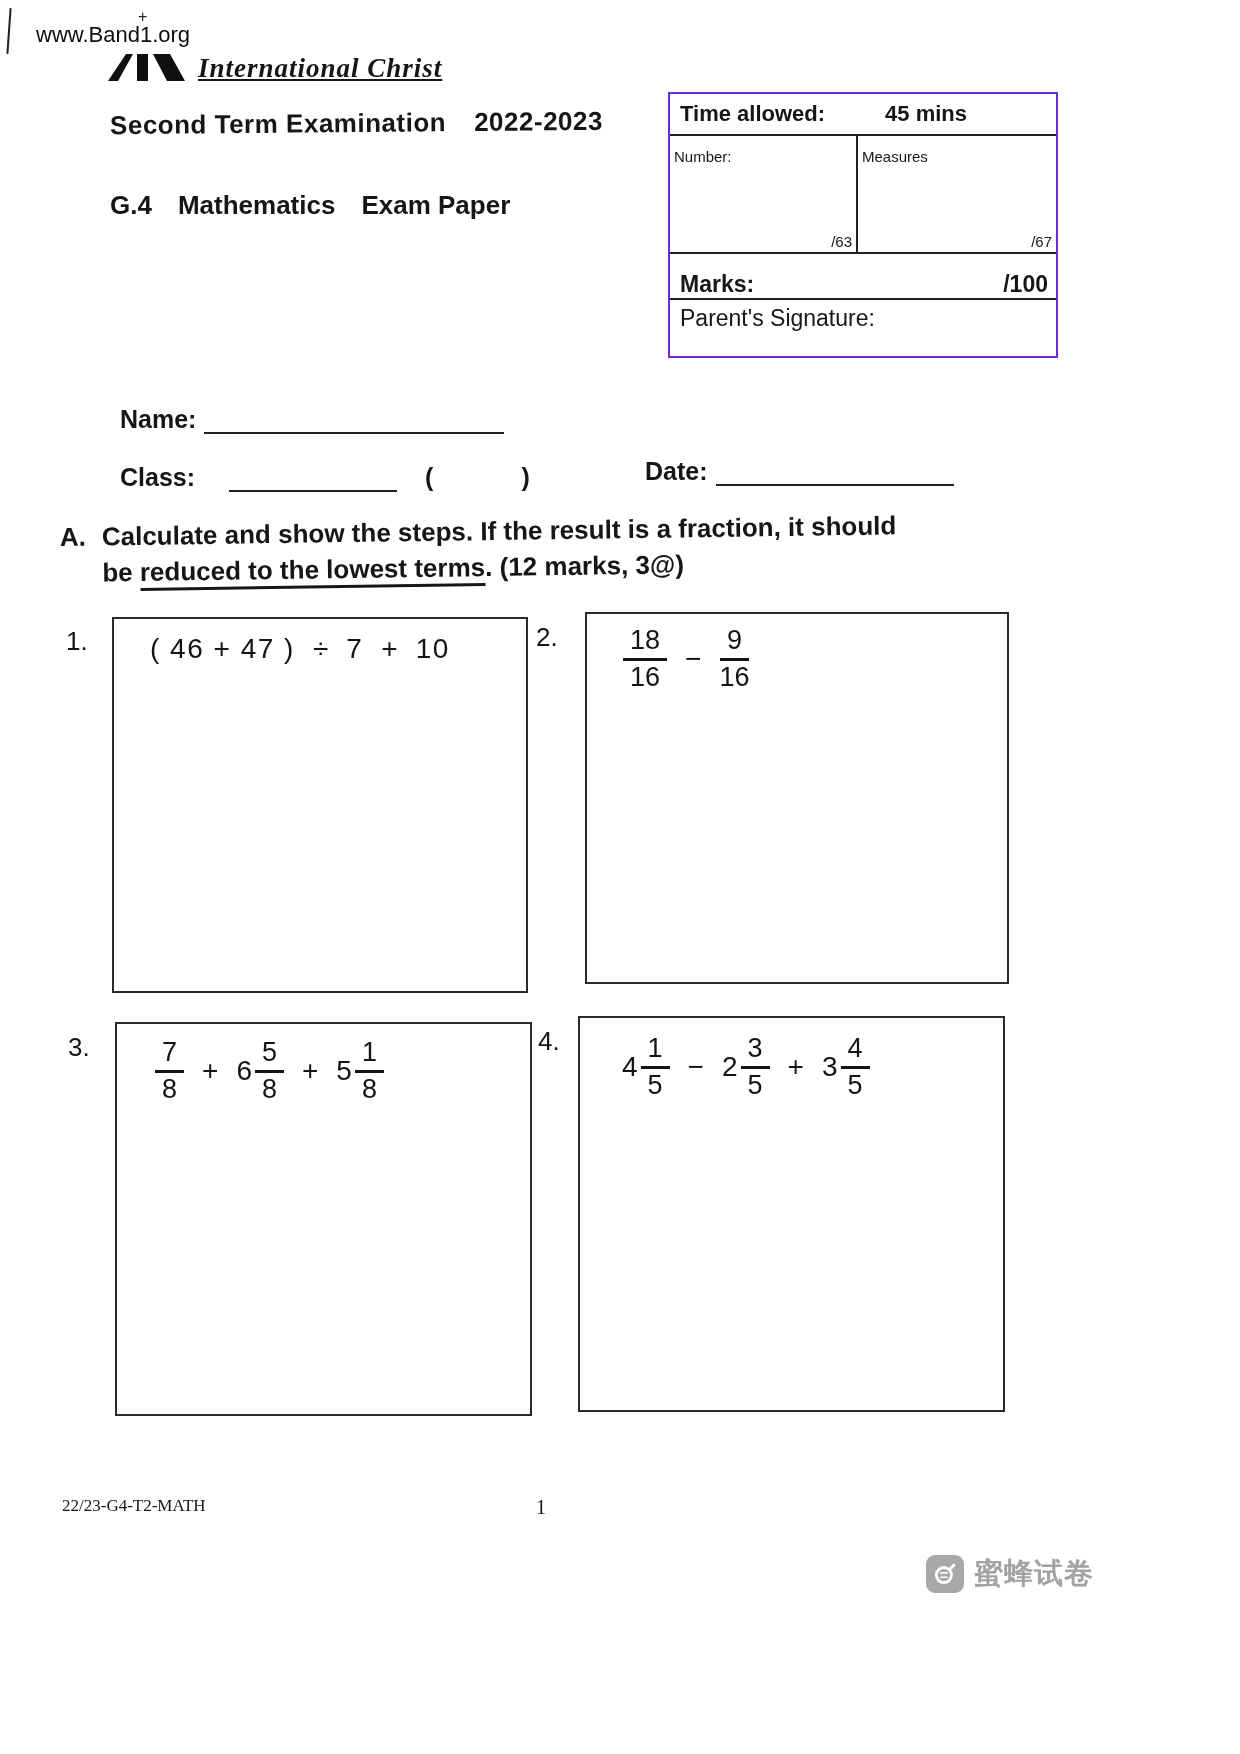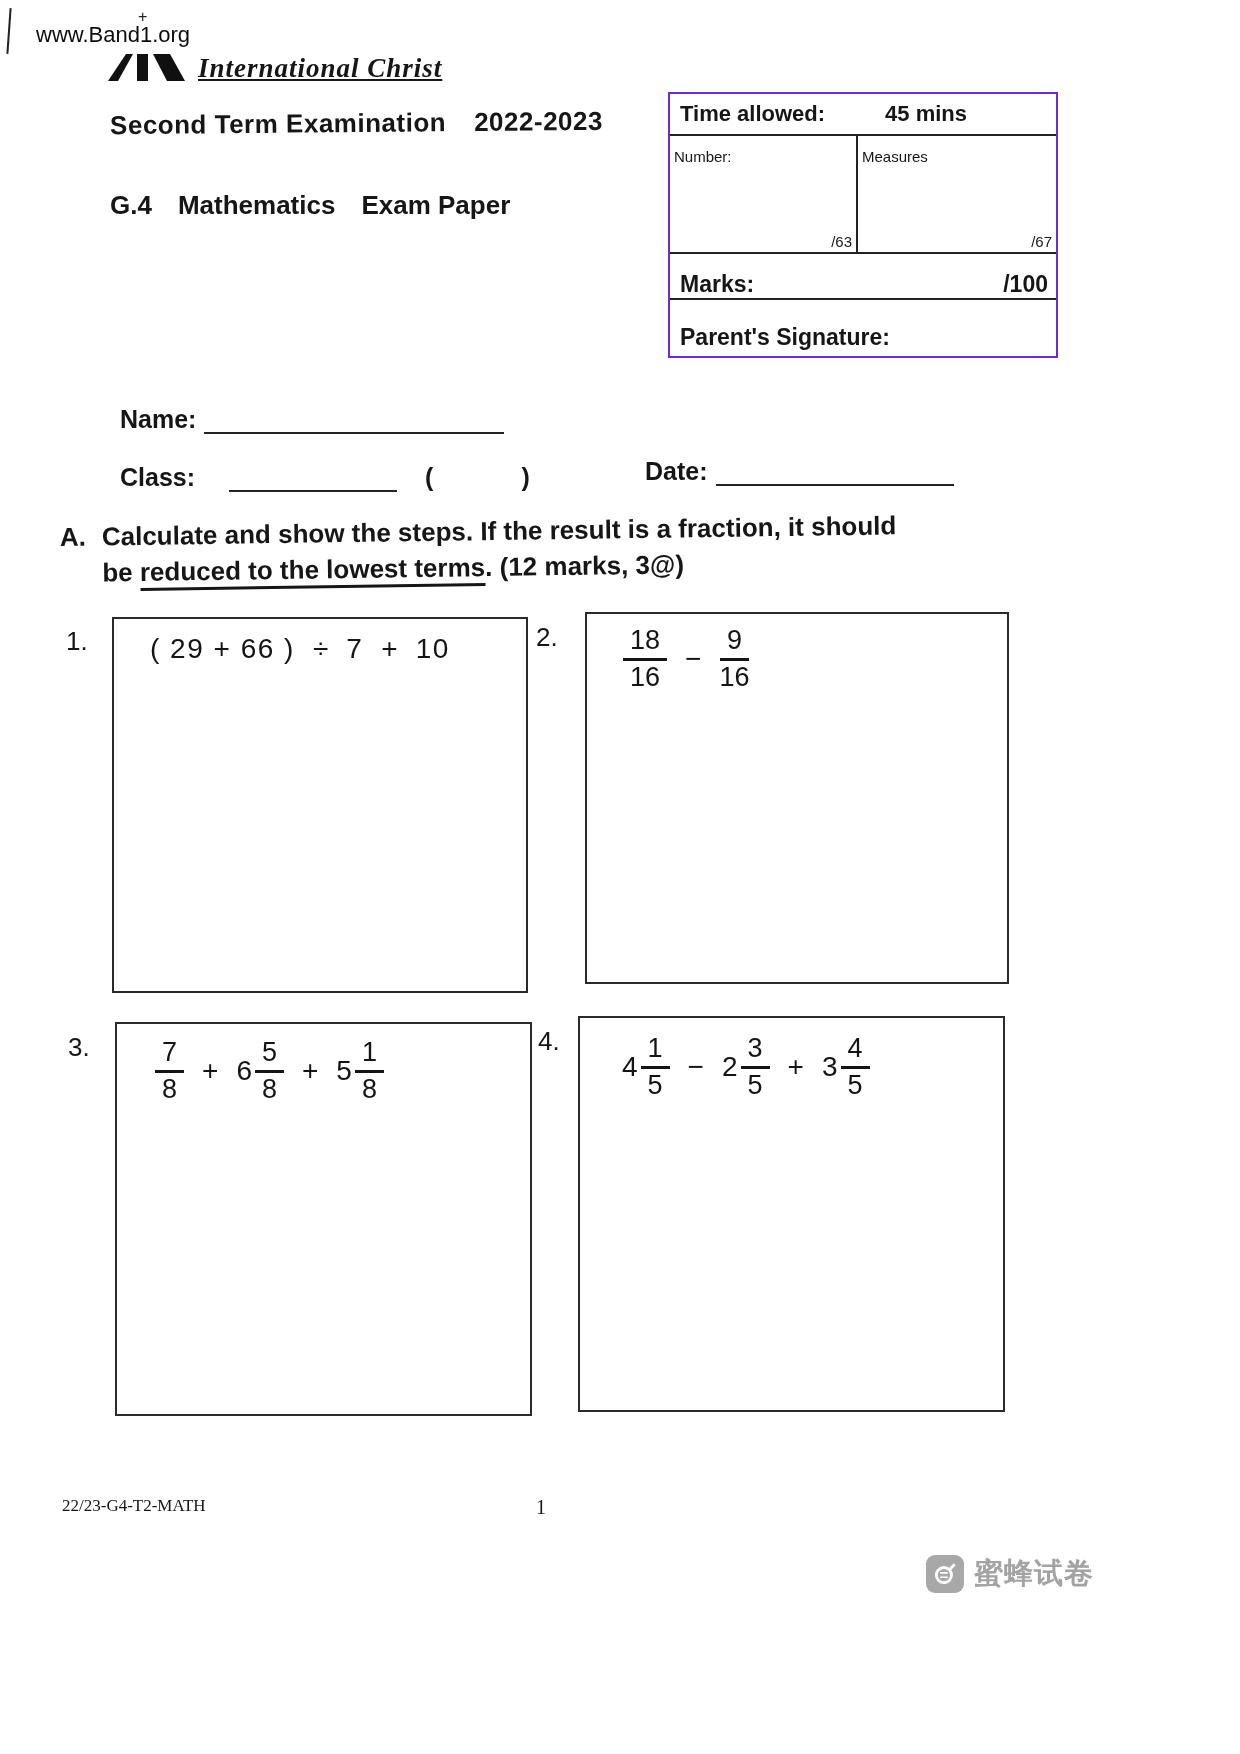--- a/index.html
+++ b/index.html
@@ -36,7 +36,7 @@
   .sb-cell .tot{position:absolute;right:4px;bottom:2px;font-size:15px;}
   .sb-marks{height:44px;display:flex;align-items:flex-end;justify-content:space-between;
             font-size:23px;font-weight:bold;padding:0 8px 0 10px;}
-  .sb-sign{height:56px;font-size:23px;font-weight:bold;padding:24px 0 0 10px;box-sizing:border-box;}
+  .sb-sign{height:56px;font-size:23px;font-weight:normal;padding:5px 0 0 10px;box-sizing:border-box;}
 
   
   .field-line{position:absolute;font-size:25px;font-weight:bold;display:flex;align-items:flex-end;}

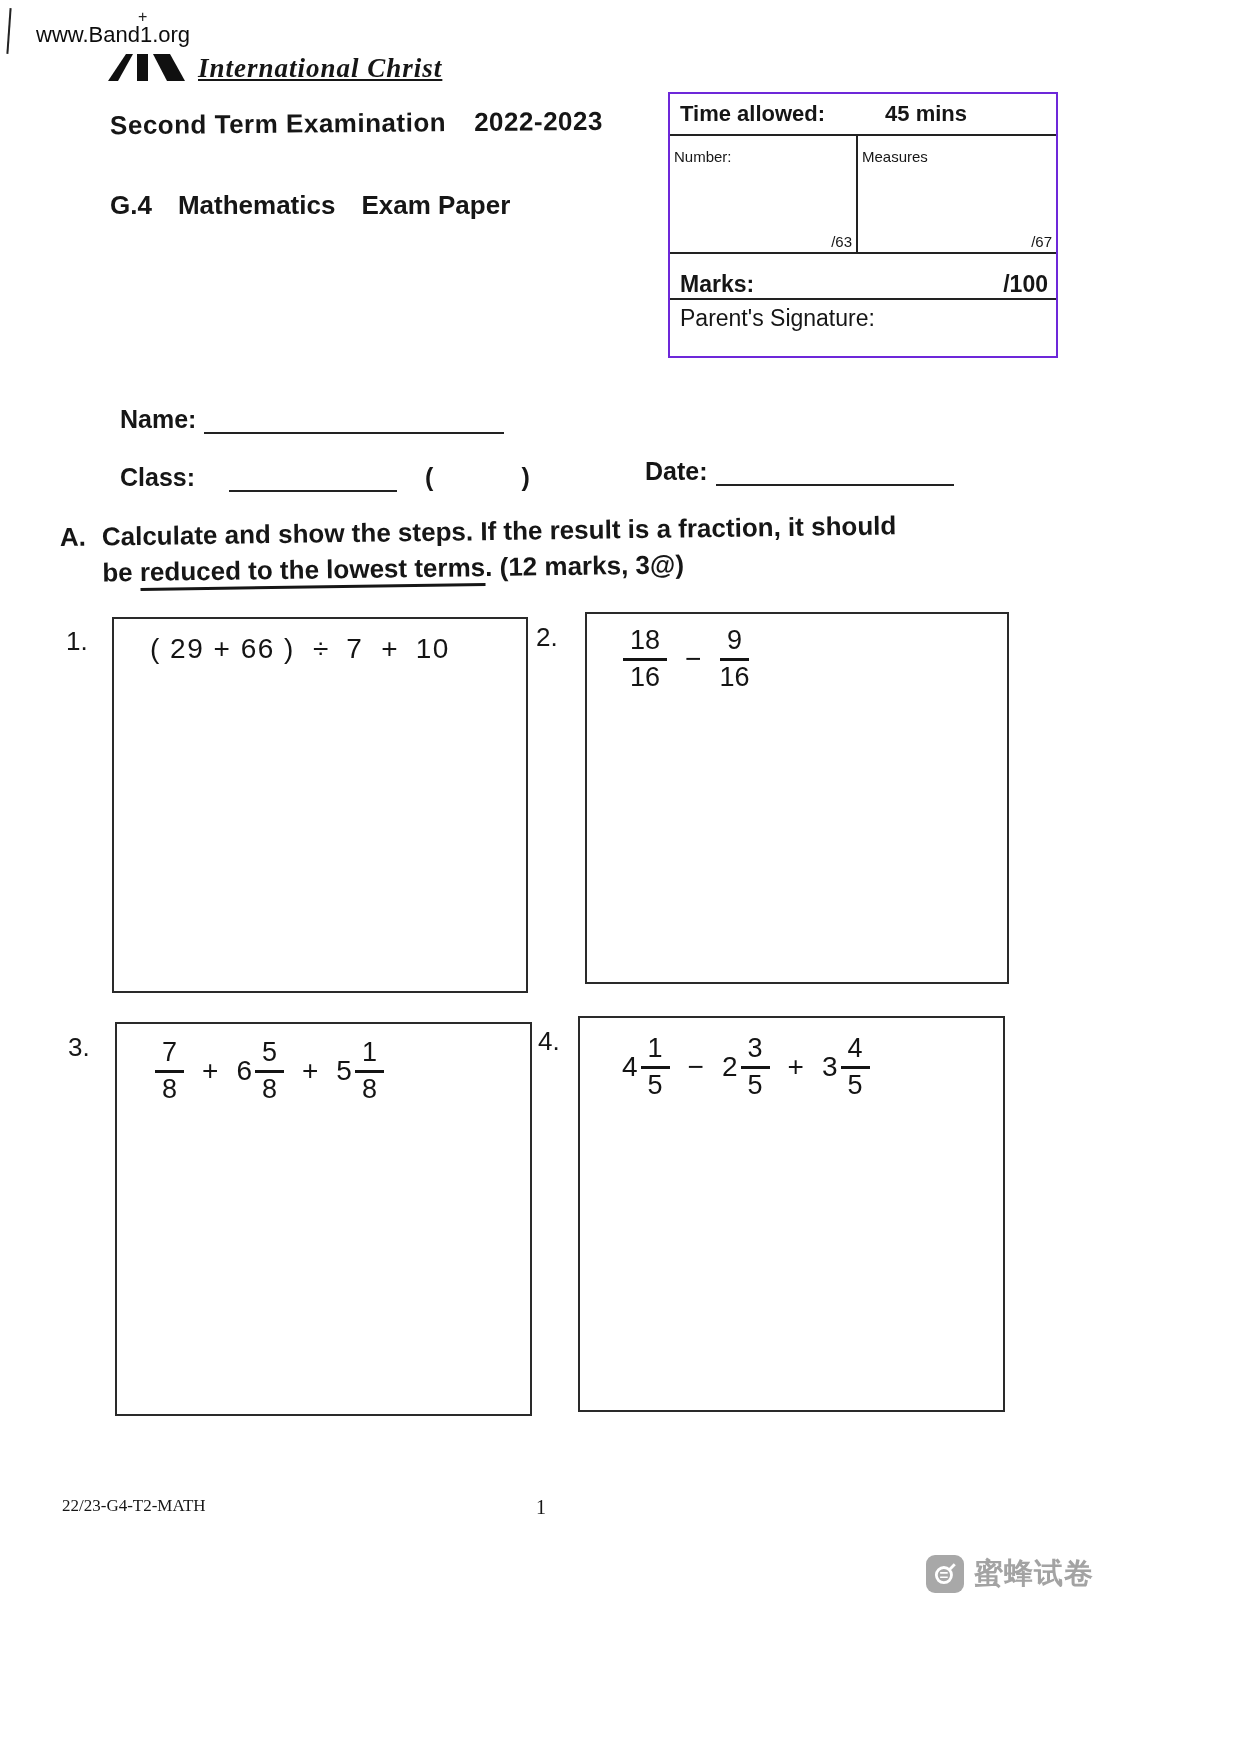--- a/index.html
+++ b/index.html
@@ -169,7 +169,7 @@
   <div class="qnum" id="q1num">1.</div>
   <div class="qbox" id="q1box">
     <div class="expr">
-        <span class="txt">( 29 + 66 )</span>
+        <span class="txt">( 46 + 47 )</span>
         <span class="op">÷</span>
         <span class="txt">7</span>
         <span class="op">+</span>

